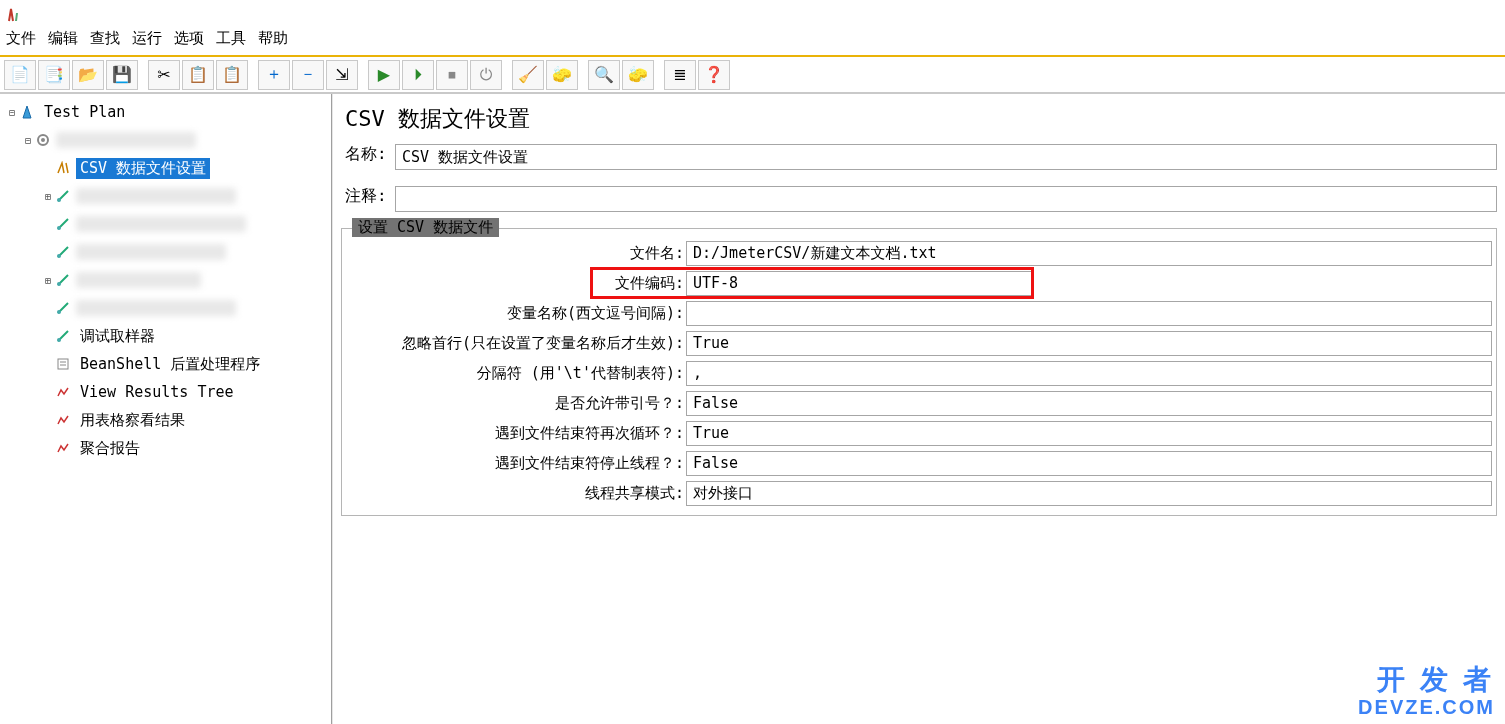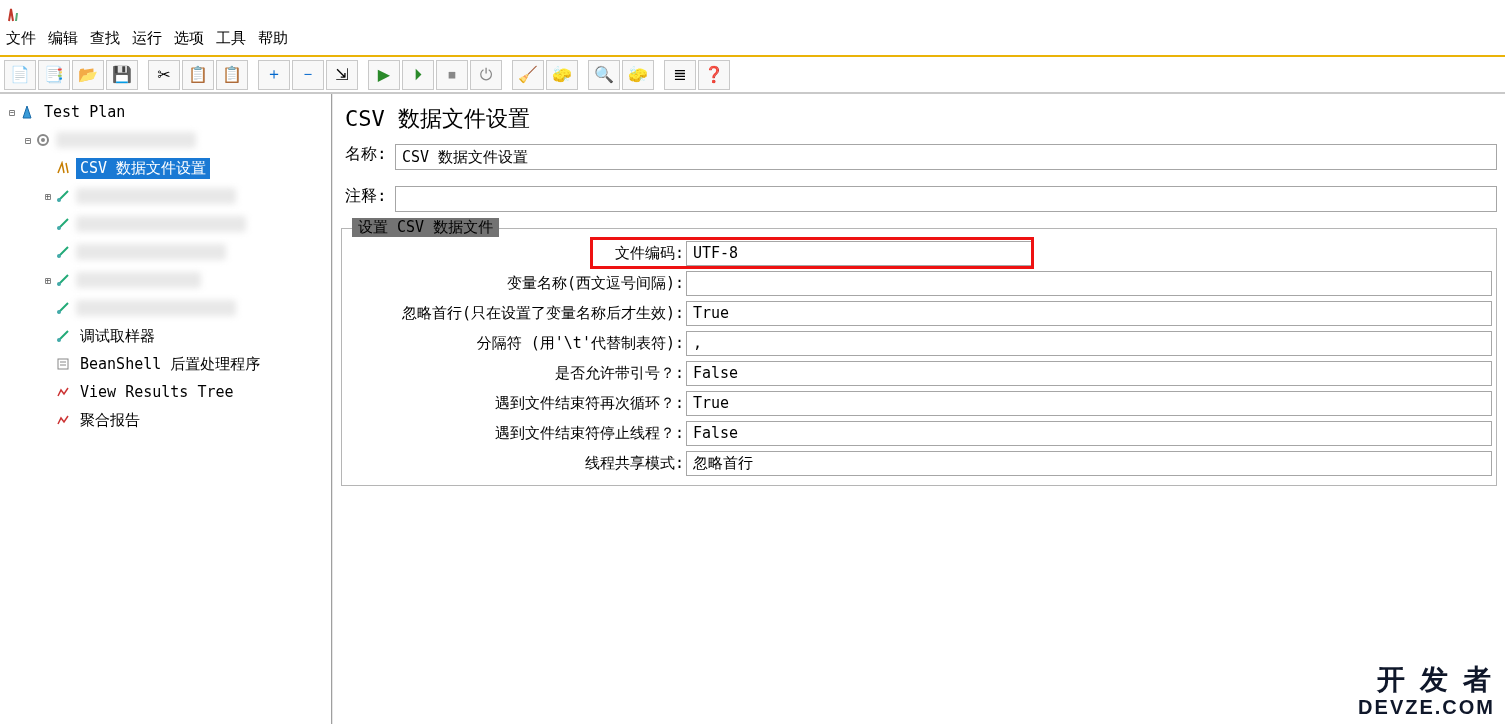--- a/index.html
+++ b/index.html
@@ -302,6 +302,10 @@
     <div class="fieldset">
       <div class="legend">设置 CSV 数据文件</div>
 
+      <div class="cfg-row">
+        <div class="clbl">文件名:</div>
+        <div class="cval">D:/JmeterCSV/新建文本文档.txt</div>
+      </div>
       <div class="cfg-row highlight-box" style="width:440px;margin-left:246px;">
         <div class="clbl" style="width:92px">文件编码:</div>
         <div class="cval" style="flex:1">UTF-8</div>

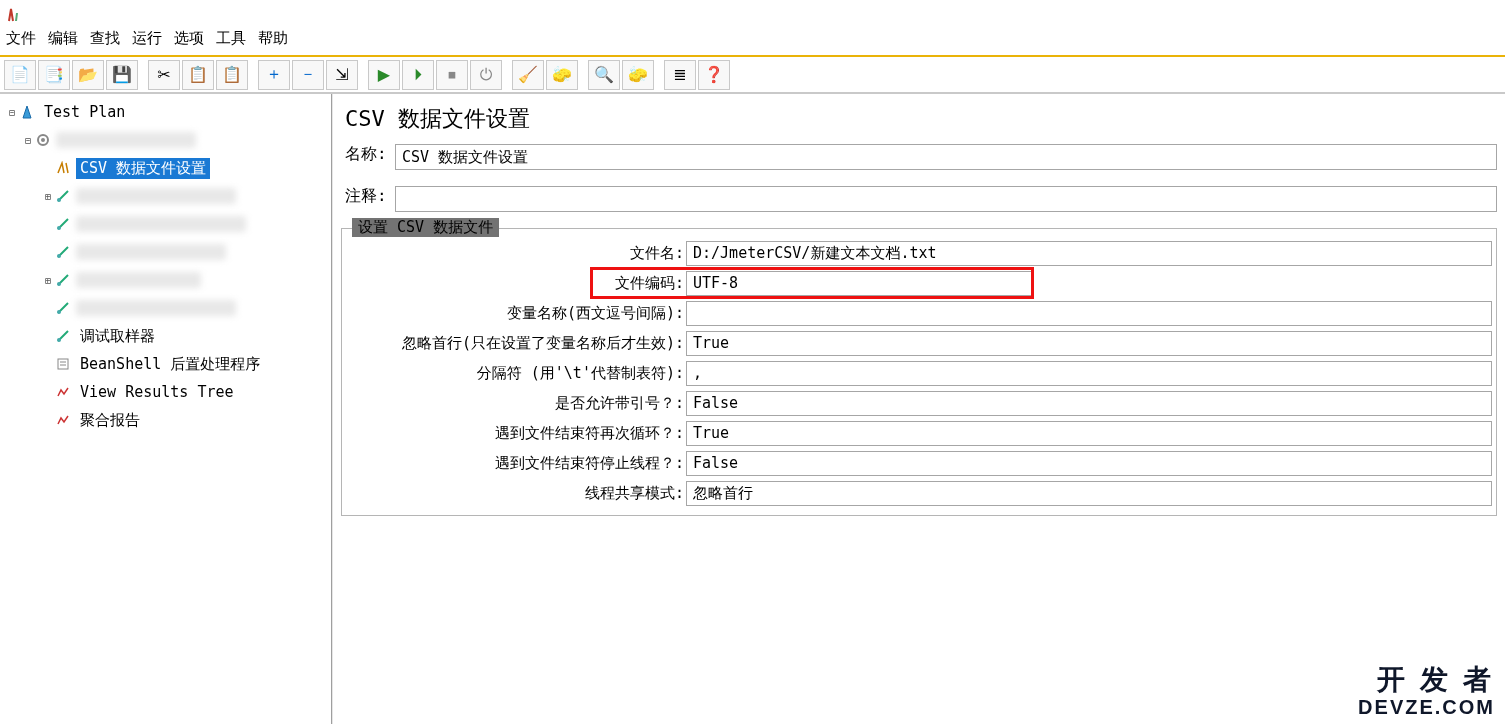--- a/index.html
+++ b/index.html
@@ -284,6 +284,15 @@
             <path d="M2 11 L5 5 L8 9 L12 3" stroke="#c33" fill="none" stroke-width="1.5"></path>
           </svg>
         </span>
+      <span class="tree-label">用表格察看结果</span>
+    </div>
+    <div class="tree-row indent-2">
+      <span class="tree-toggle"></span>
+      <span class="tree-icon">
+          <svg width="14" height="14">
+            <path d="M2 11 L5 5 L8 9 L12 3" stroke="#c33" fill="none" stroke-width="1.5"></path>
+          </svg>
+        </span>
       <span class="tree-label">聚合报告</span>
     </div>
   </div>

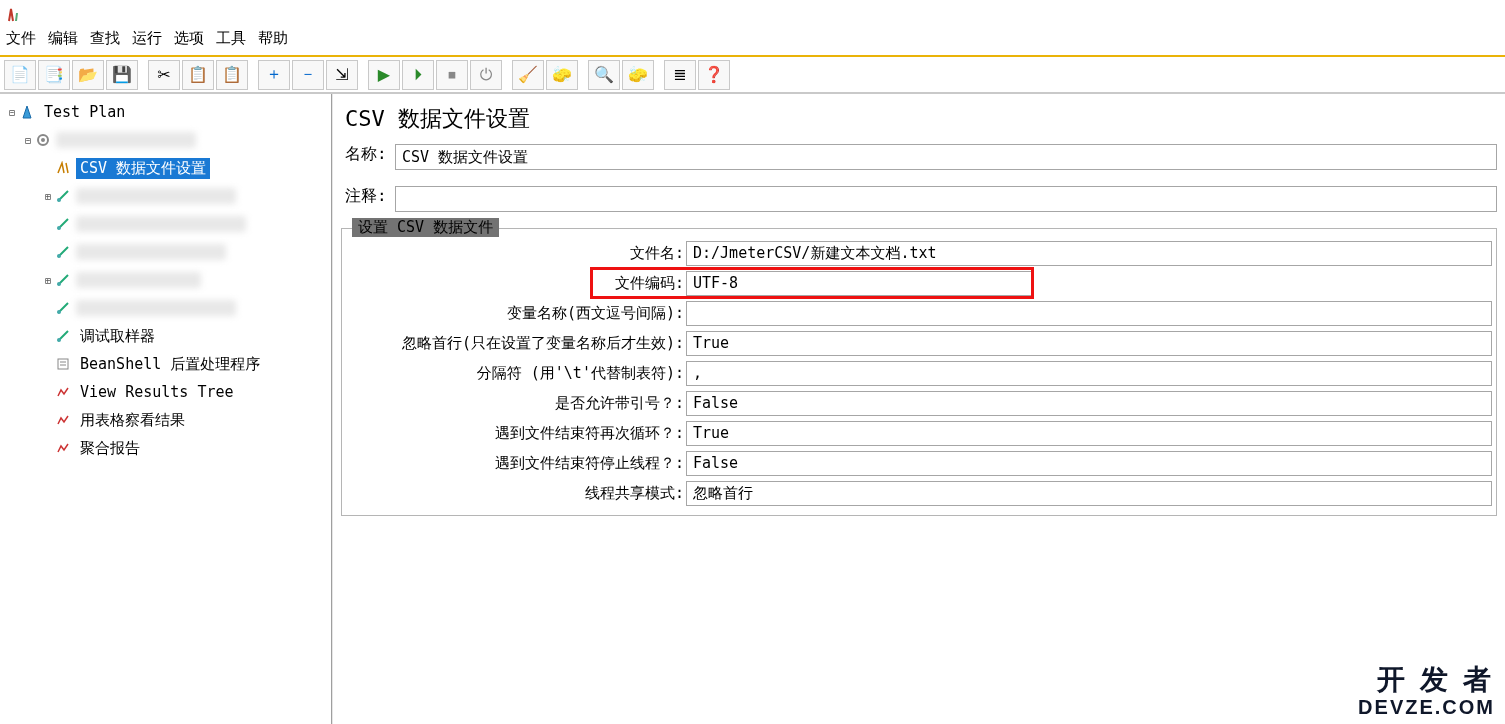--- a/index.html
+++ b/index.html
@@ -345,7 +345,7 @@
       </div>
       <div class="cfg-row">
         <div class="clbl">线程共享模式:</div>
-        <div class="cval">忽略首行</div>
+        <div class="cval">对外接口</div>
       </div>
     </div>
   </div>

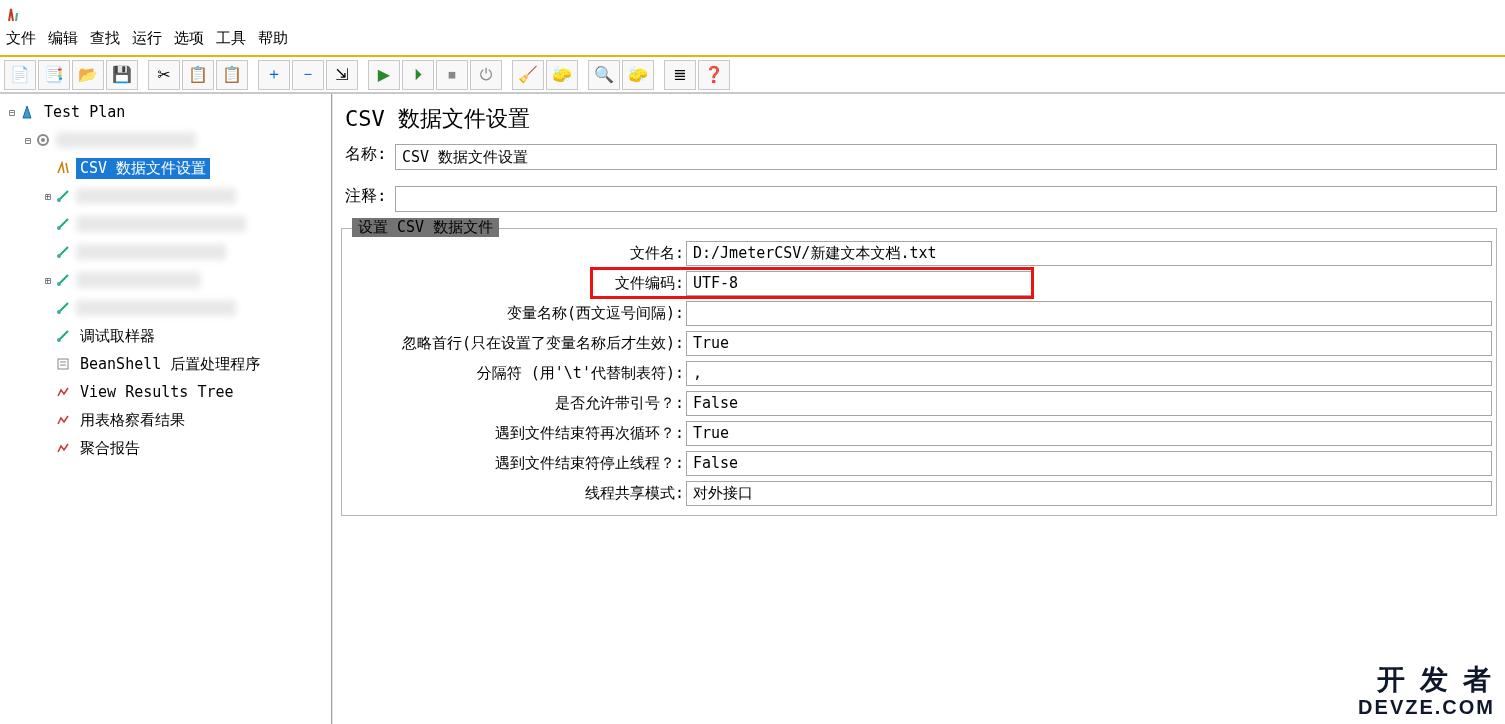--- a/index.html
+++ b/index.html
@@ -111,7 +111,7 @@
 .watermark {
   position:absolute; right:10px; bottom:6px;
   font-size:28px; font-weight:bold; letter-spacing:4px;
-  color:#0f172a; font-family:"Microsoft YaHei";
+  color:#3b82f6; font-family:"Microsoft YaHei";
   line-height:1.1; text-align:right;
 }
 .watermark .en { font-size:20px; letter-spacing:2px; font-family:Arial; text-transform:uppercase;}

